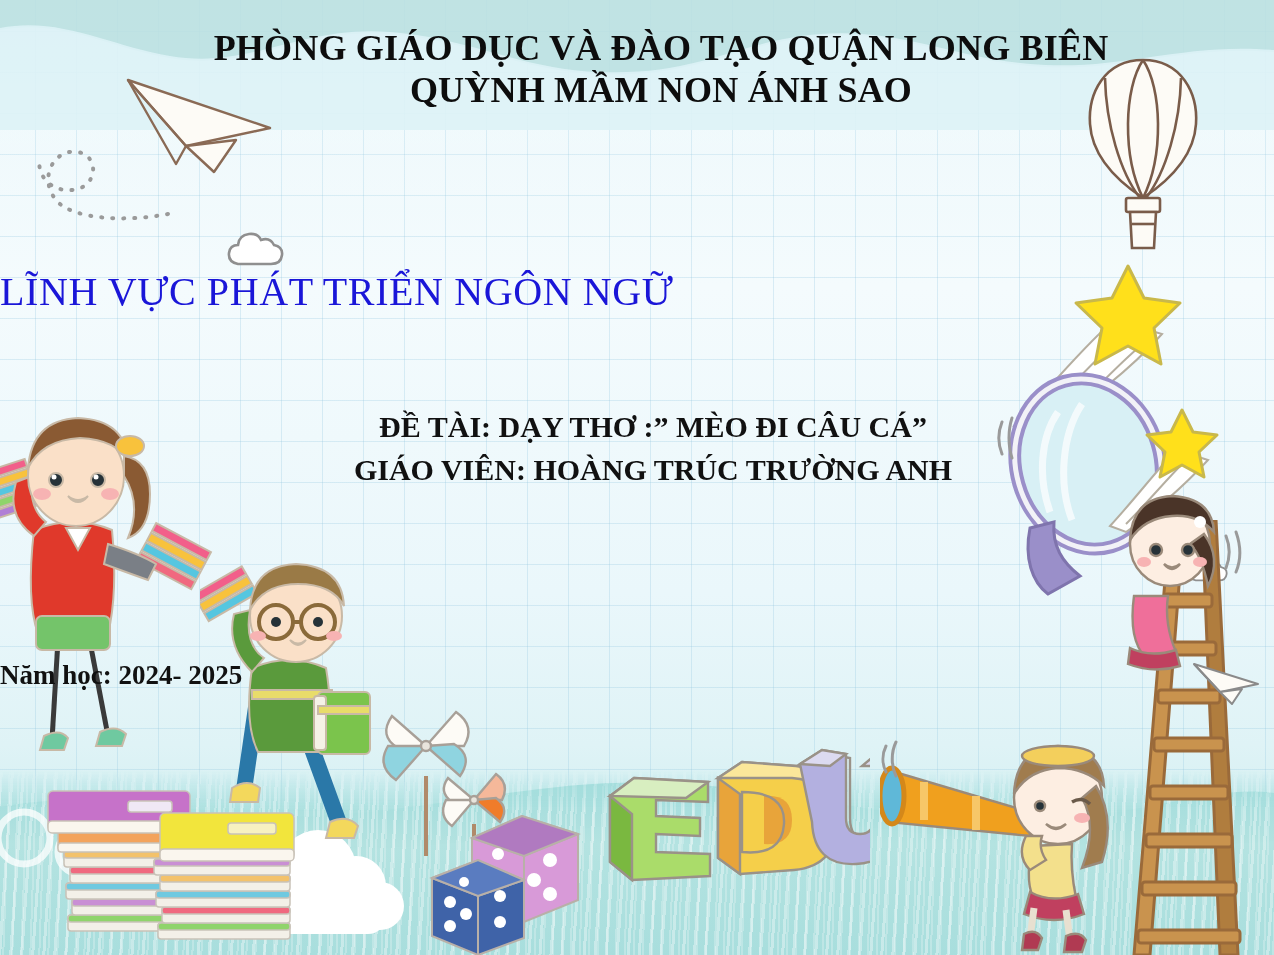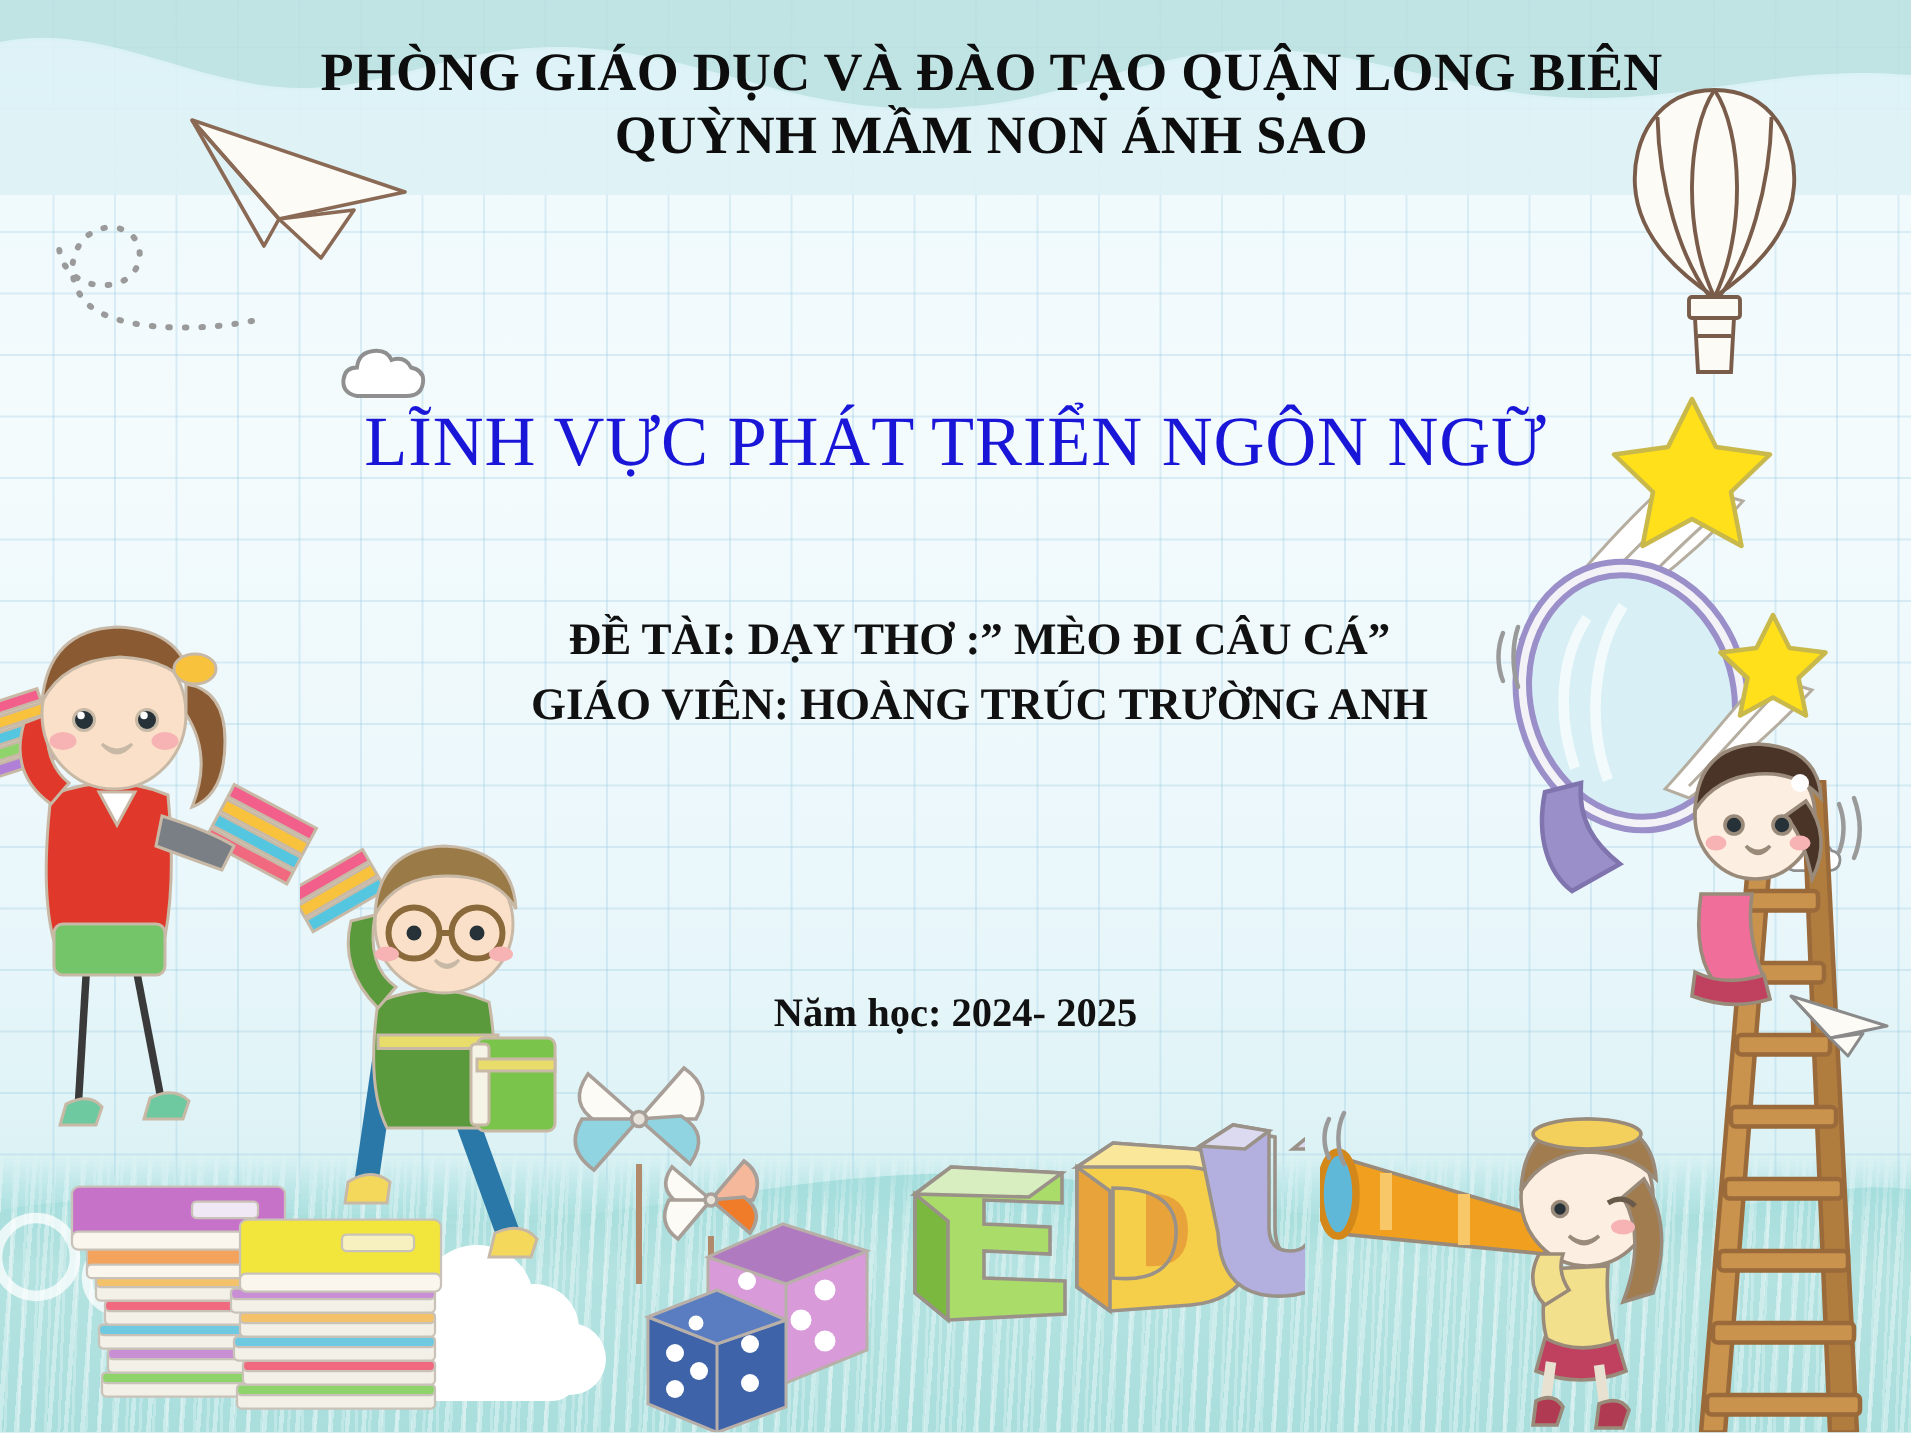--- a/index.html
+++ b/index.html
@@ -53,8 +53,8 @@
   }
   .head div{ }
   .maintitle{
-    position:absolute;left:0;top:268px;width:100%;text-align:center;
-    font-size:47px;color:#1a16d8;letter-spacing:.6px;white-space:nowrap;
+    position:absolute;left:0;top:268px;width:100%;
+    font-size:40px;color:#1a16d8;letter-spacing:.6px;white-space:nowrap;
   }
   .body-block{
     position:absolute;left:0;top:406px;width:100%;text-align:center;

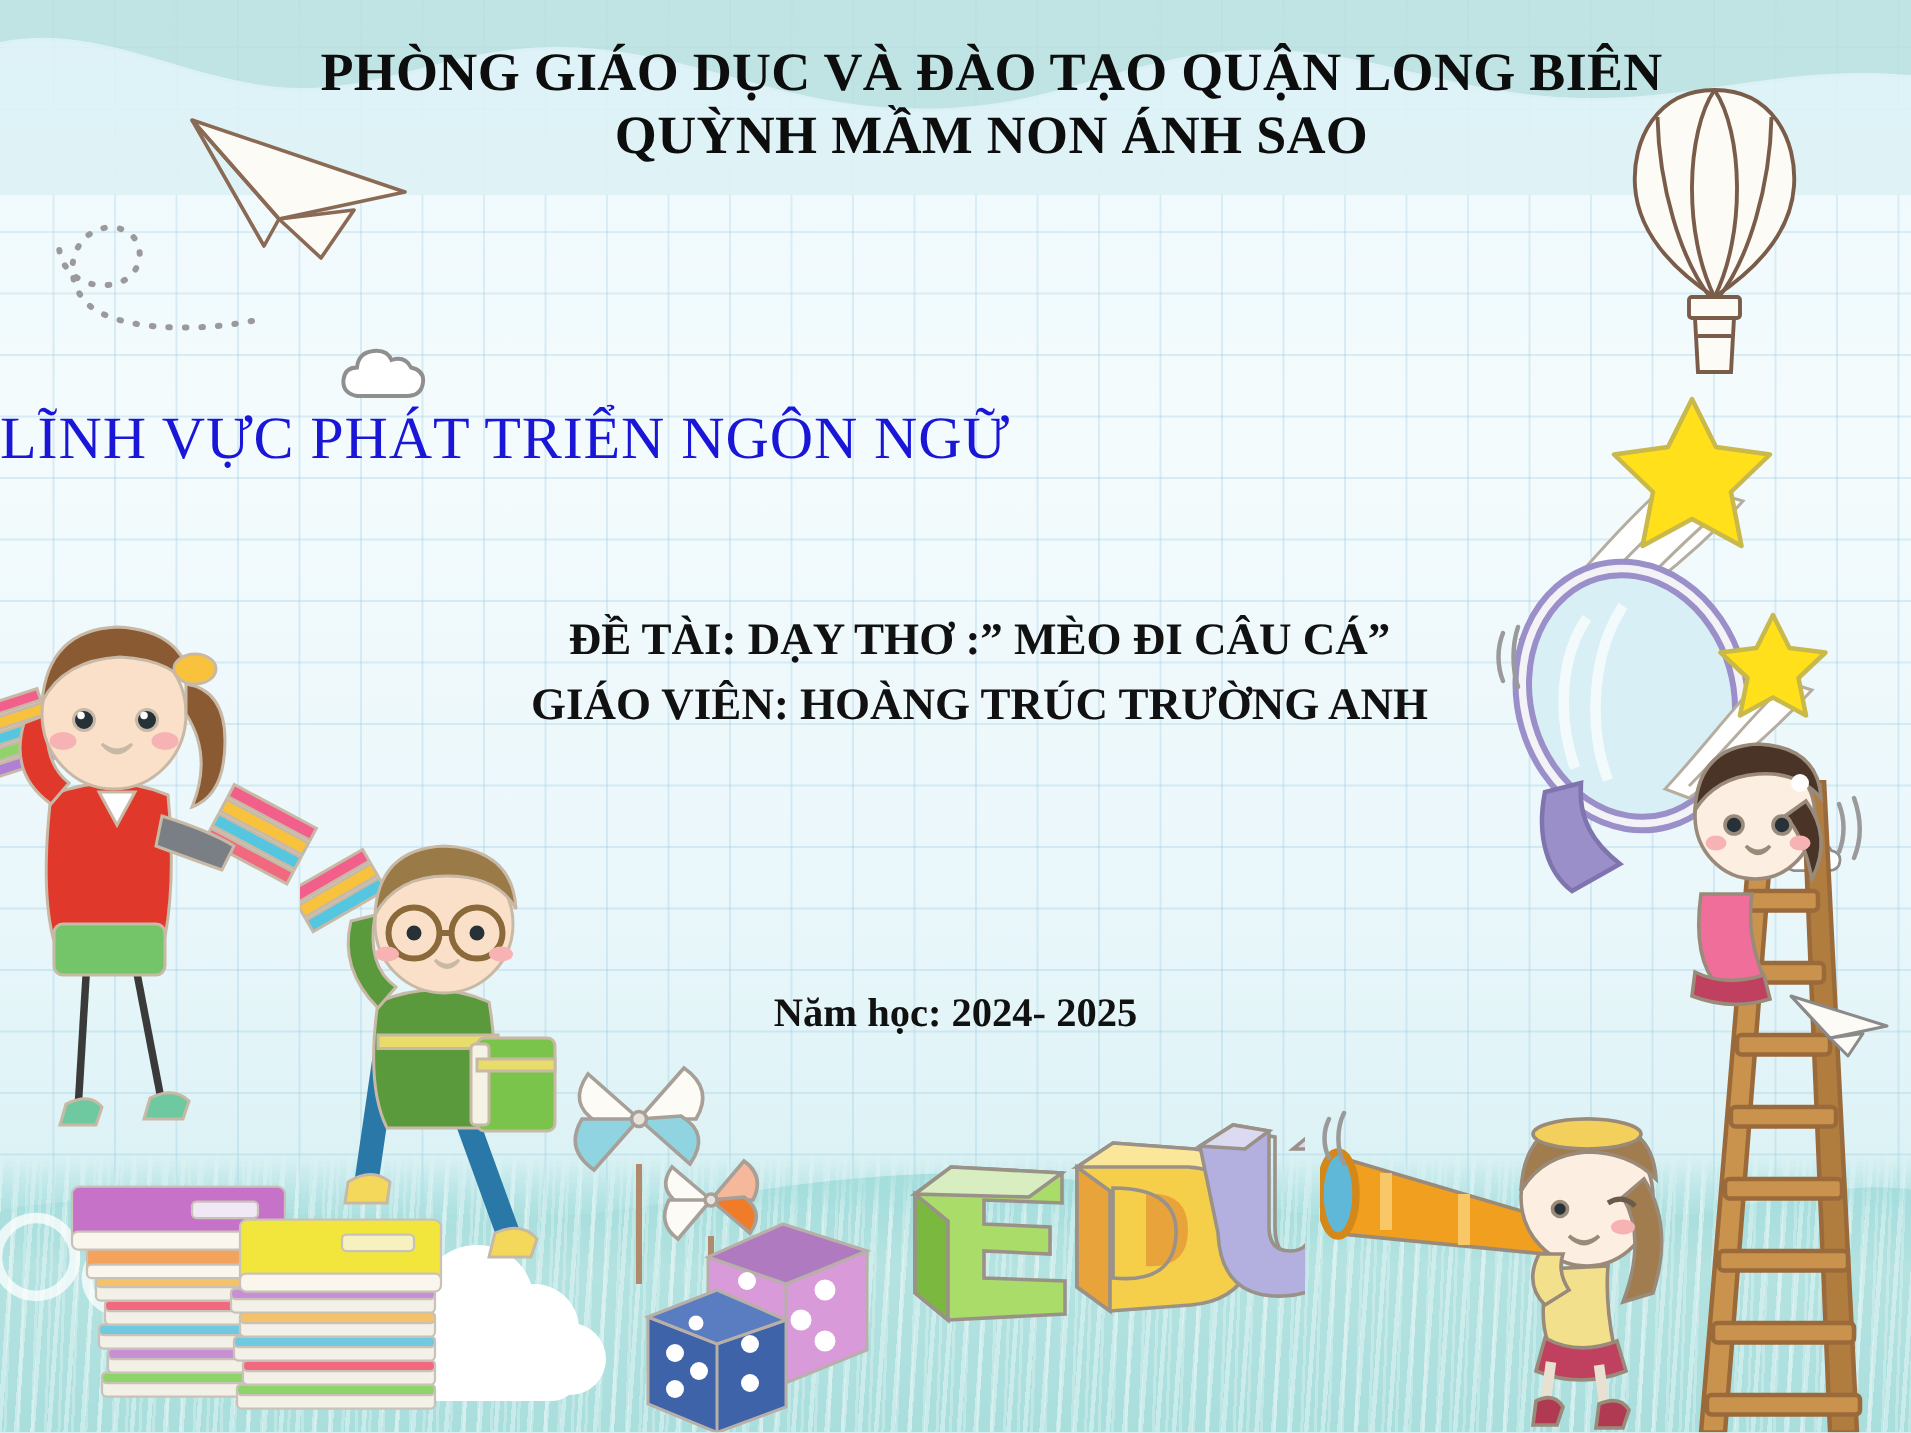--- a/index.html
+++ b/index.html
@@ -61,7 +61,7 @@
     font-weight:bold;font-size:30px;line-height:1.42;color:#111;white-space:nowrap;padding-left:16px;
   }
   .year{
-    position:absolute;left:0;top:660px;width:100%;text-align:center;
+    position:absolute;left:0;top:660px;width:100%;
     font-weight:bold;font-size:27px;color:#111;
   }
 

